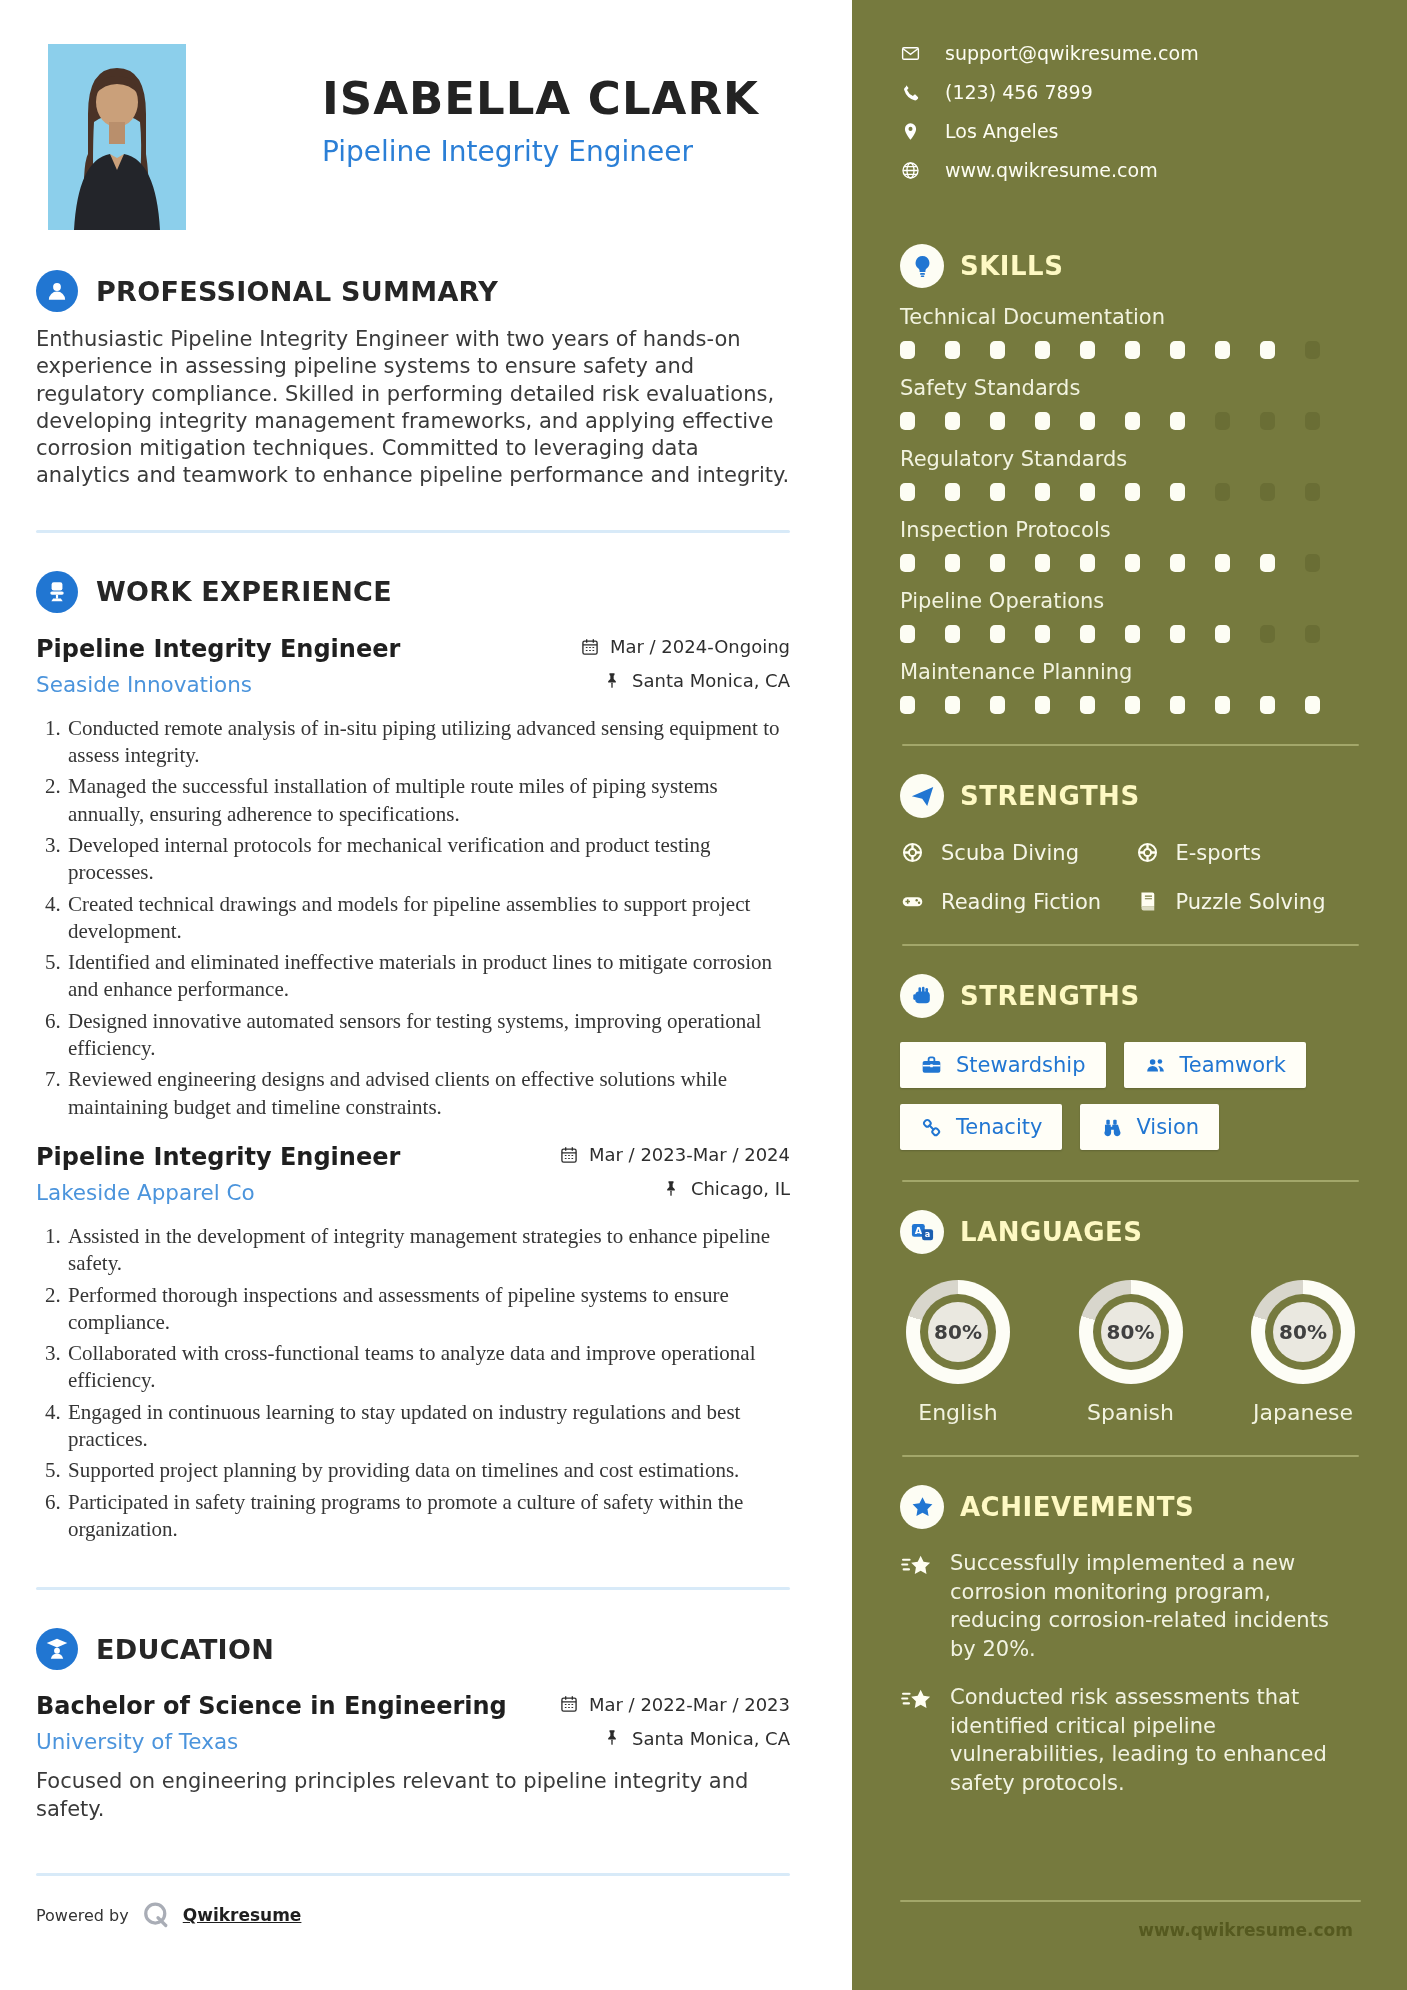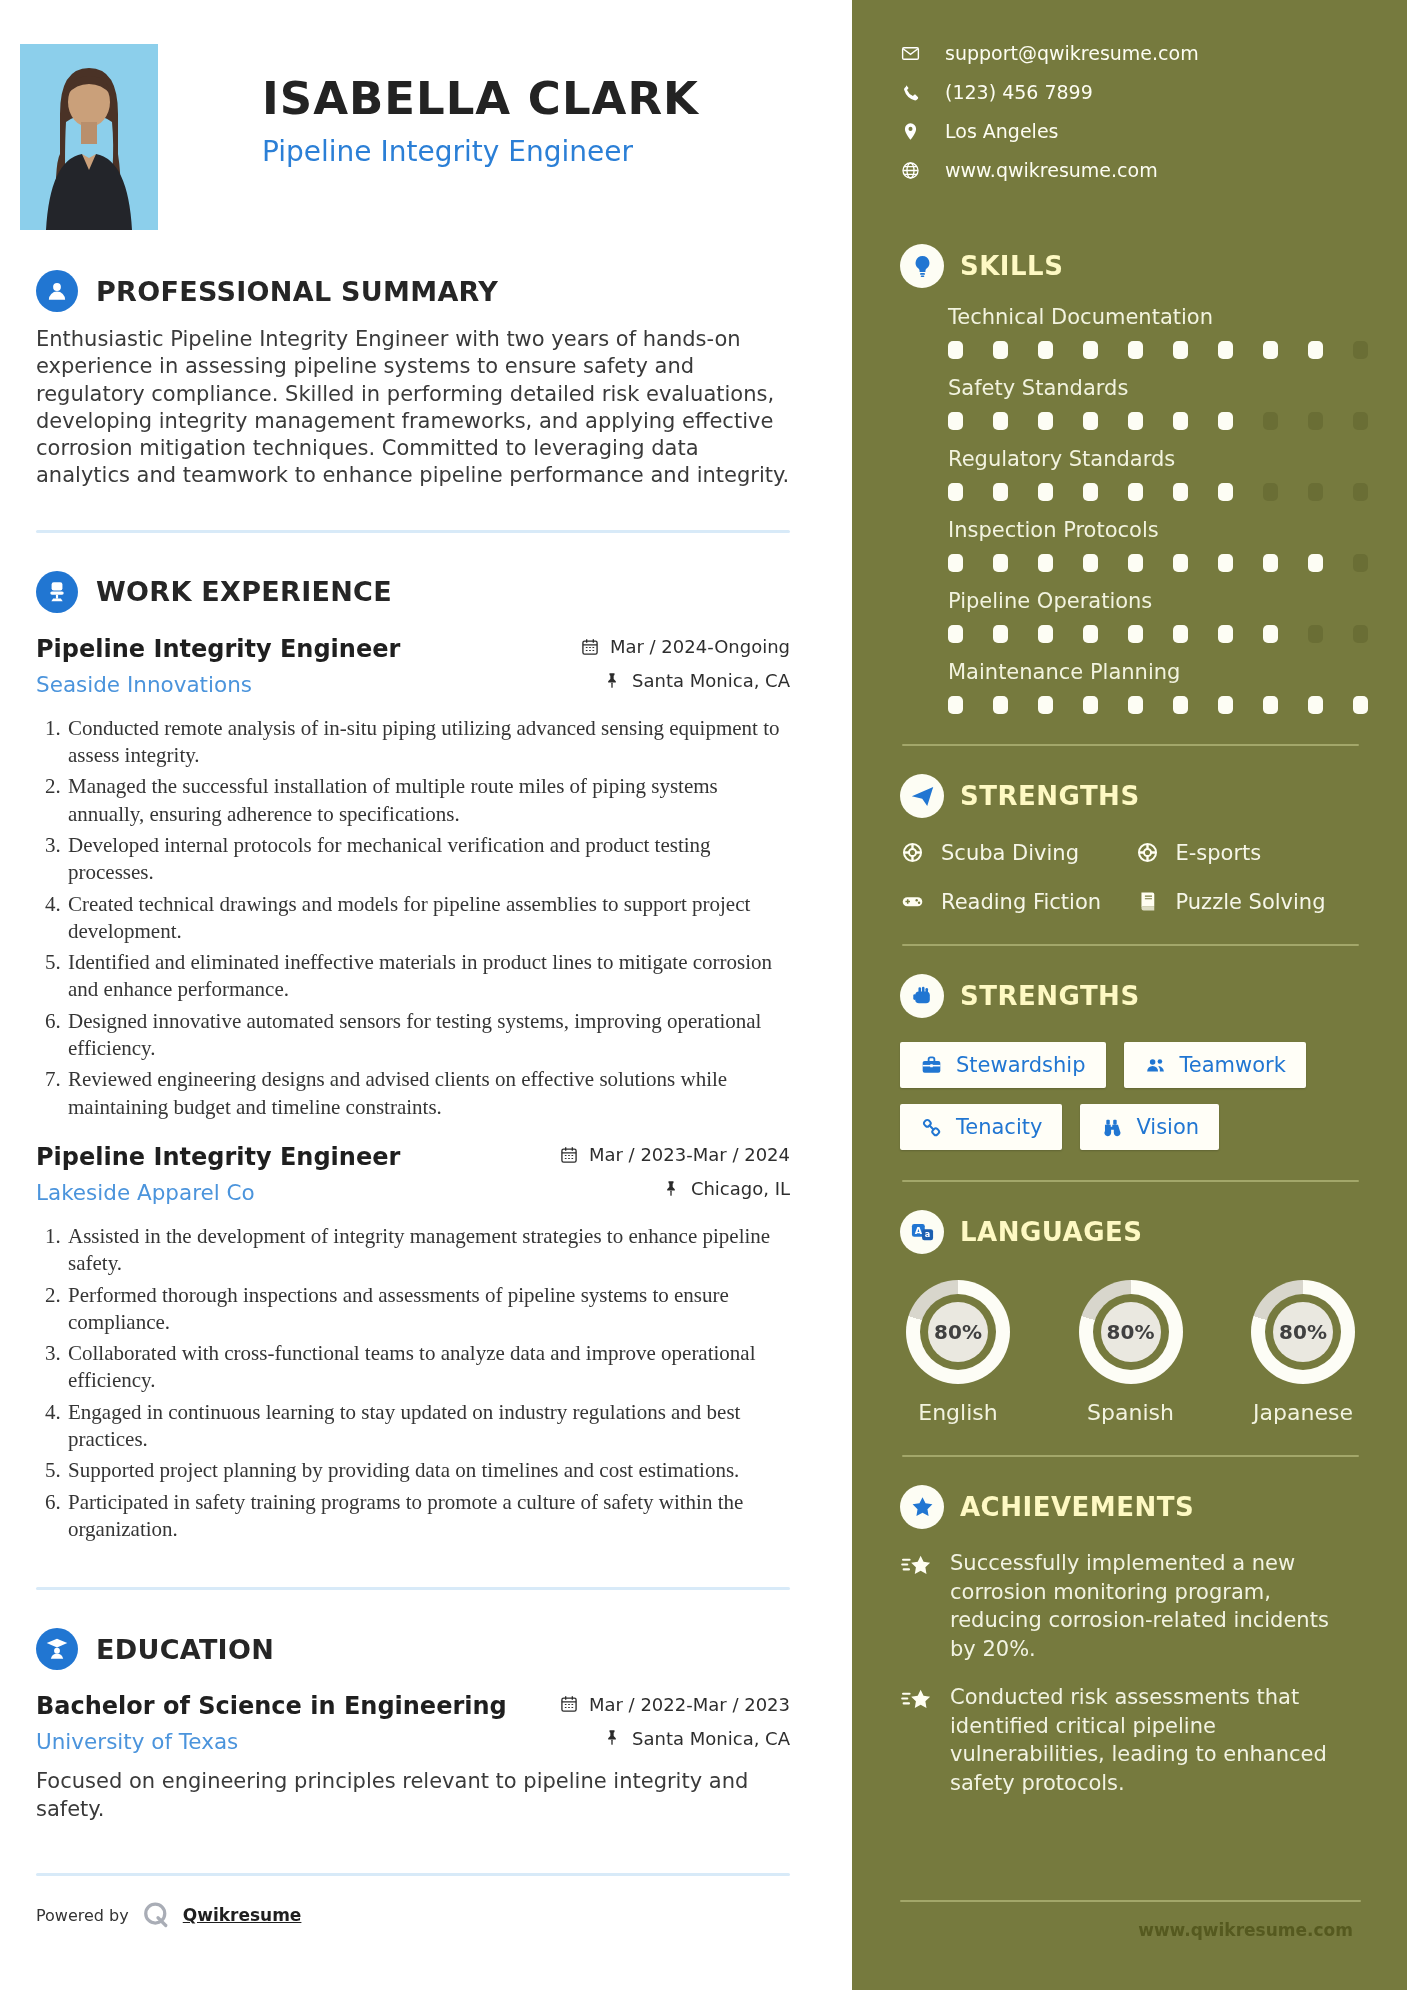--- a/index.html
+++ b/index.html
@@ -16,7 +16,7 @@
     width:852px; height:100%; background:#ffffff;
     display:flex; flex-direction:column; overflow:hidden;
   }
-  .l-header { display:flex; padding:44px 60px 0 20px; }
+  .l-header { display:flex; padding:44px 60px 0 48px;gap:32px; }
   .photo { width:138px; height:186px; flex:none; overflow:hidden; }
   .name-wrap { margin-left:104px; padding-top:28px; }
   h1.name { margin:0; font-size:45px; font-weight:bold; color:#232323; letter-spacing:1px; white-space:nowrap; }

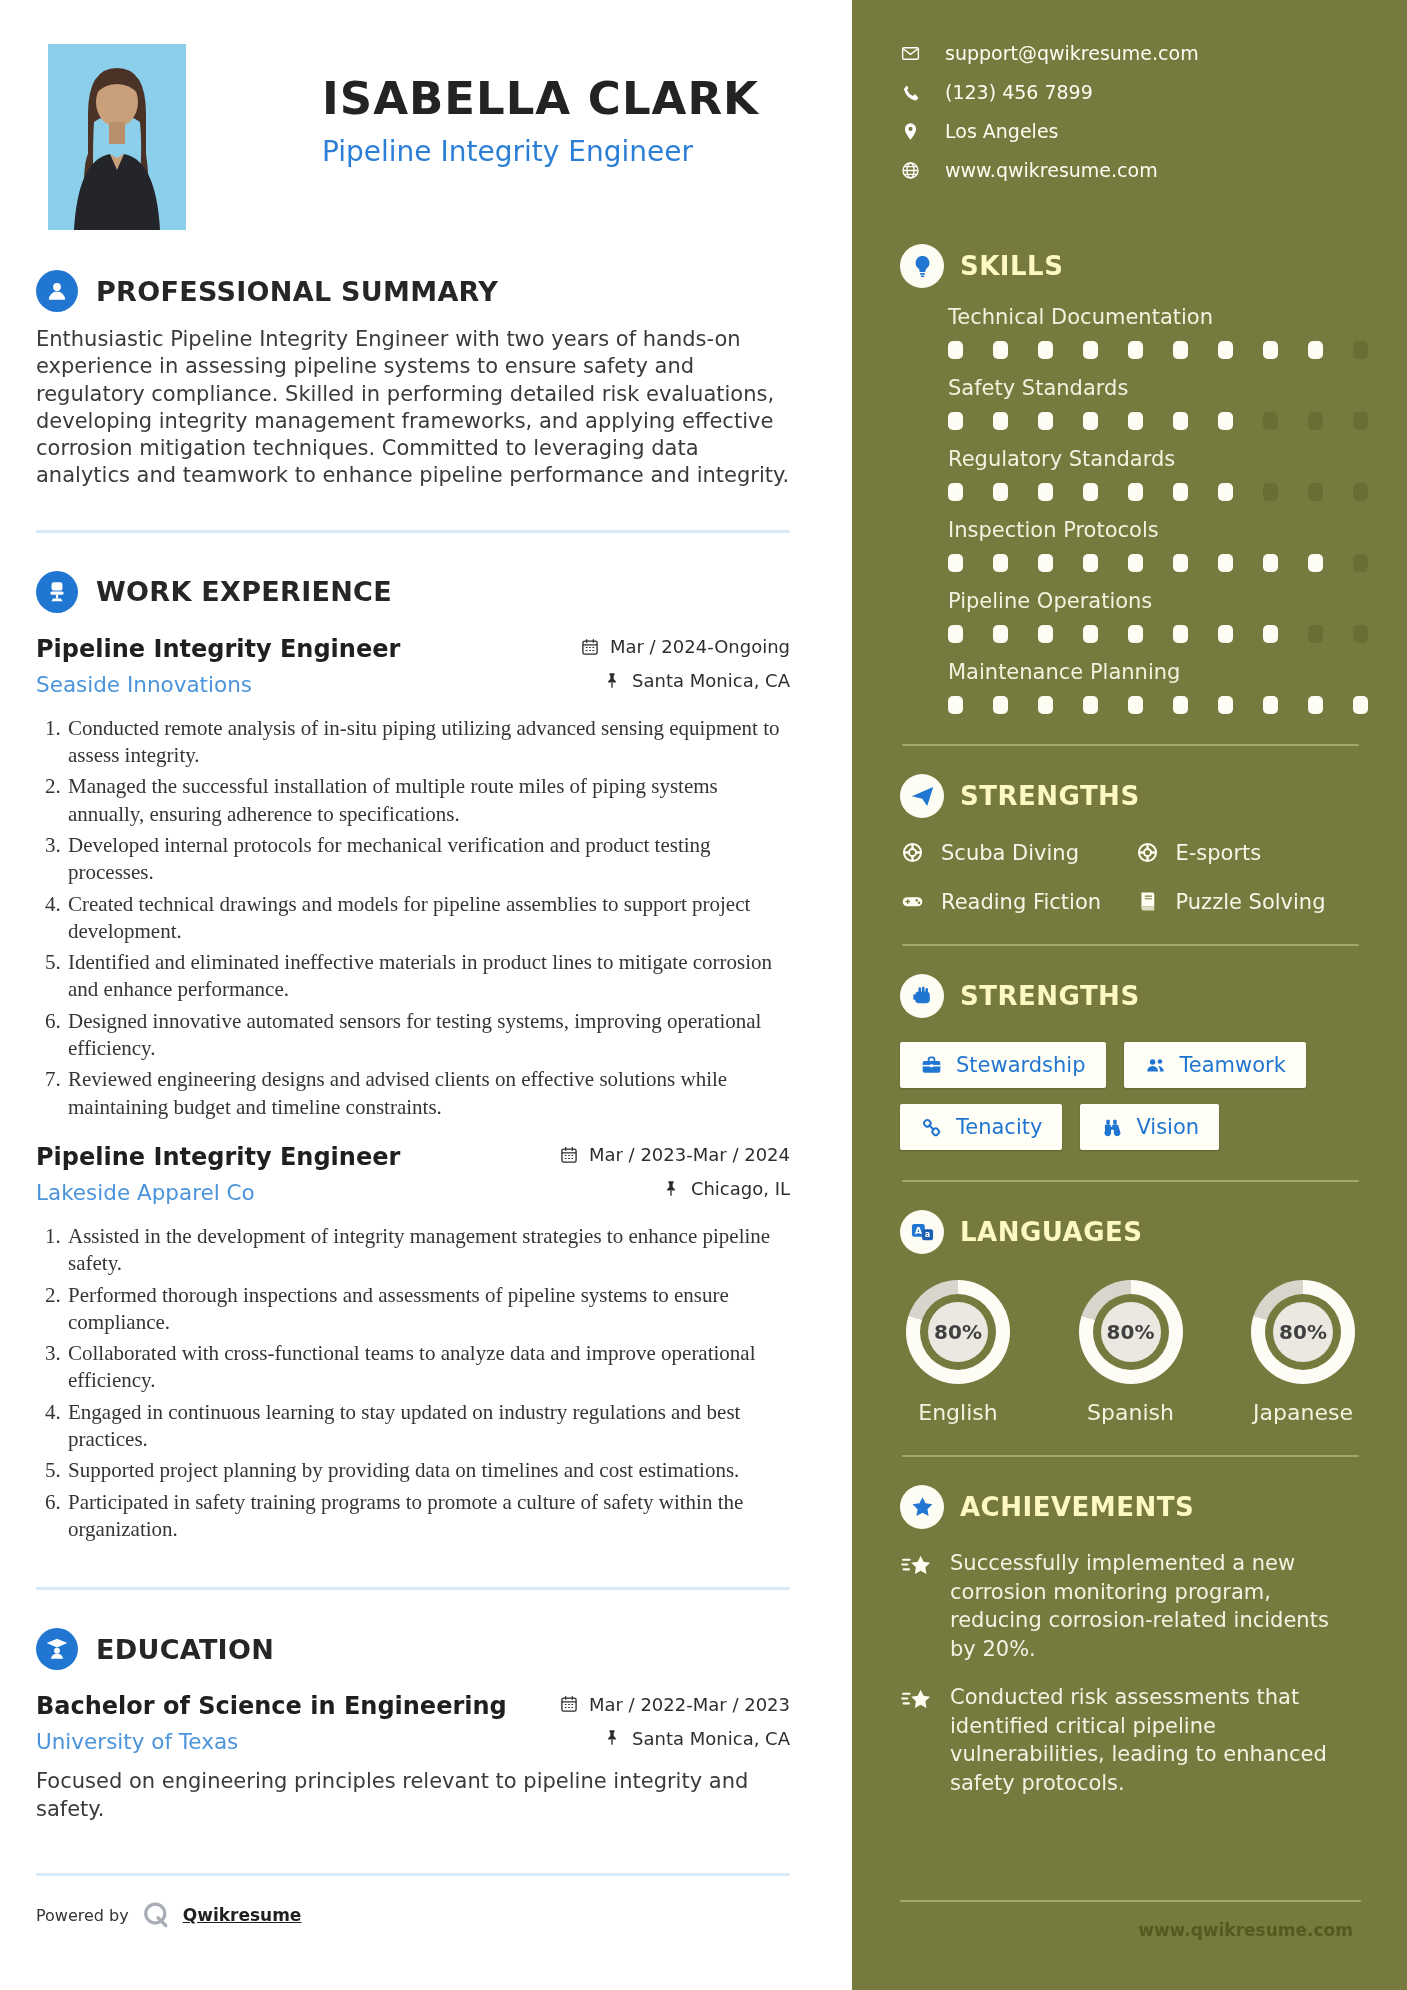--- a/index.html
+++ b/index.html
@@ -74,7 +74,7 @@
   .r-head h2 { margin:0; font-size:26px; color:#fef9c3; letter-spacing:.5px; font-weight:bold; }
 
   .rsec.skills { margin-top:46px; }
-  .skill { margin-top:17px;margin-left:48px; }
+  .skill { margin-top:17px; }
   .skill-name { font-size:21px; color:#f2f3df; }
   .dots { display:flex; gap:30px; margin-top:12px; }
   .dot { width:15px; height:18px; border-radius:5px; background:#fdfdf4; flex:none; }

